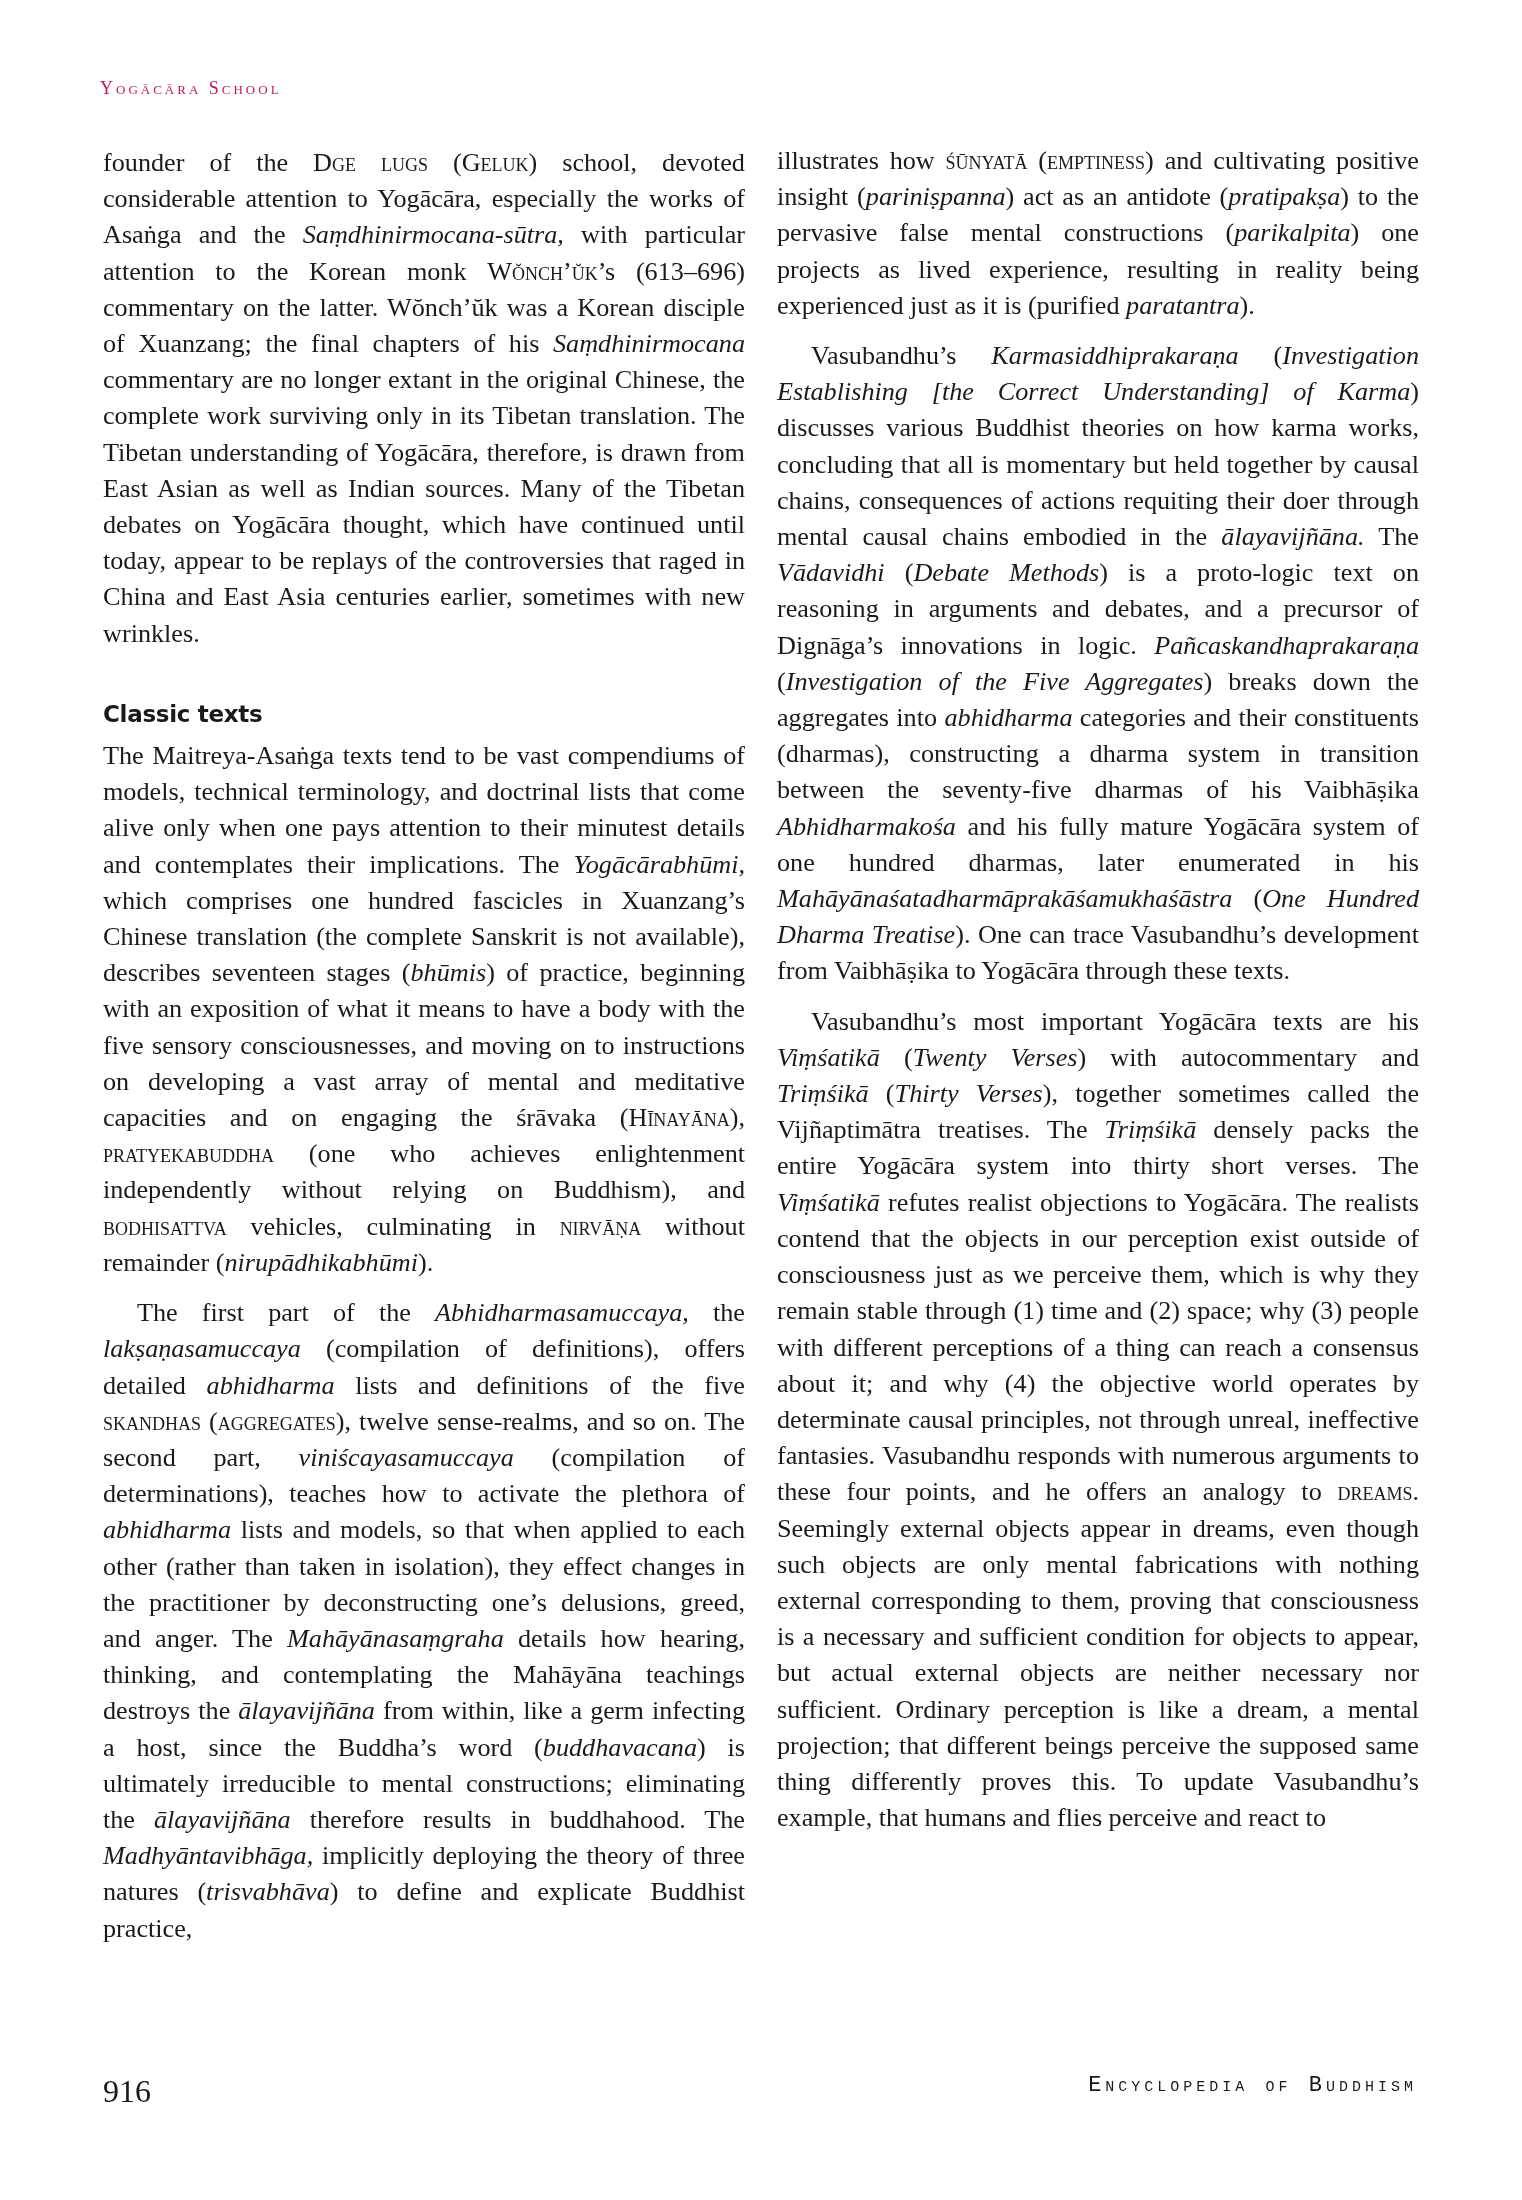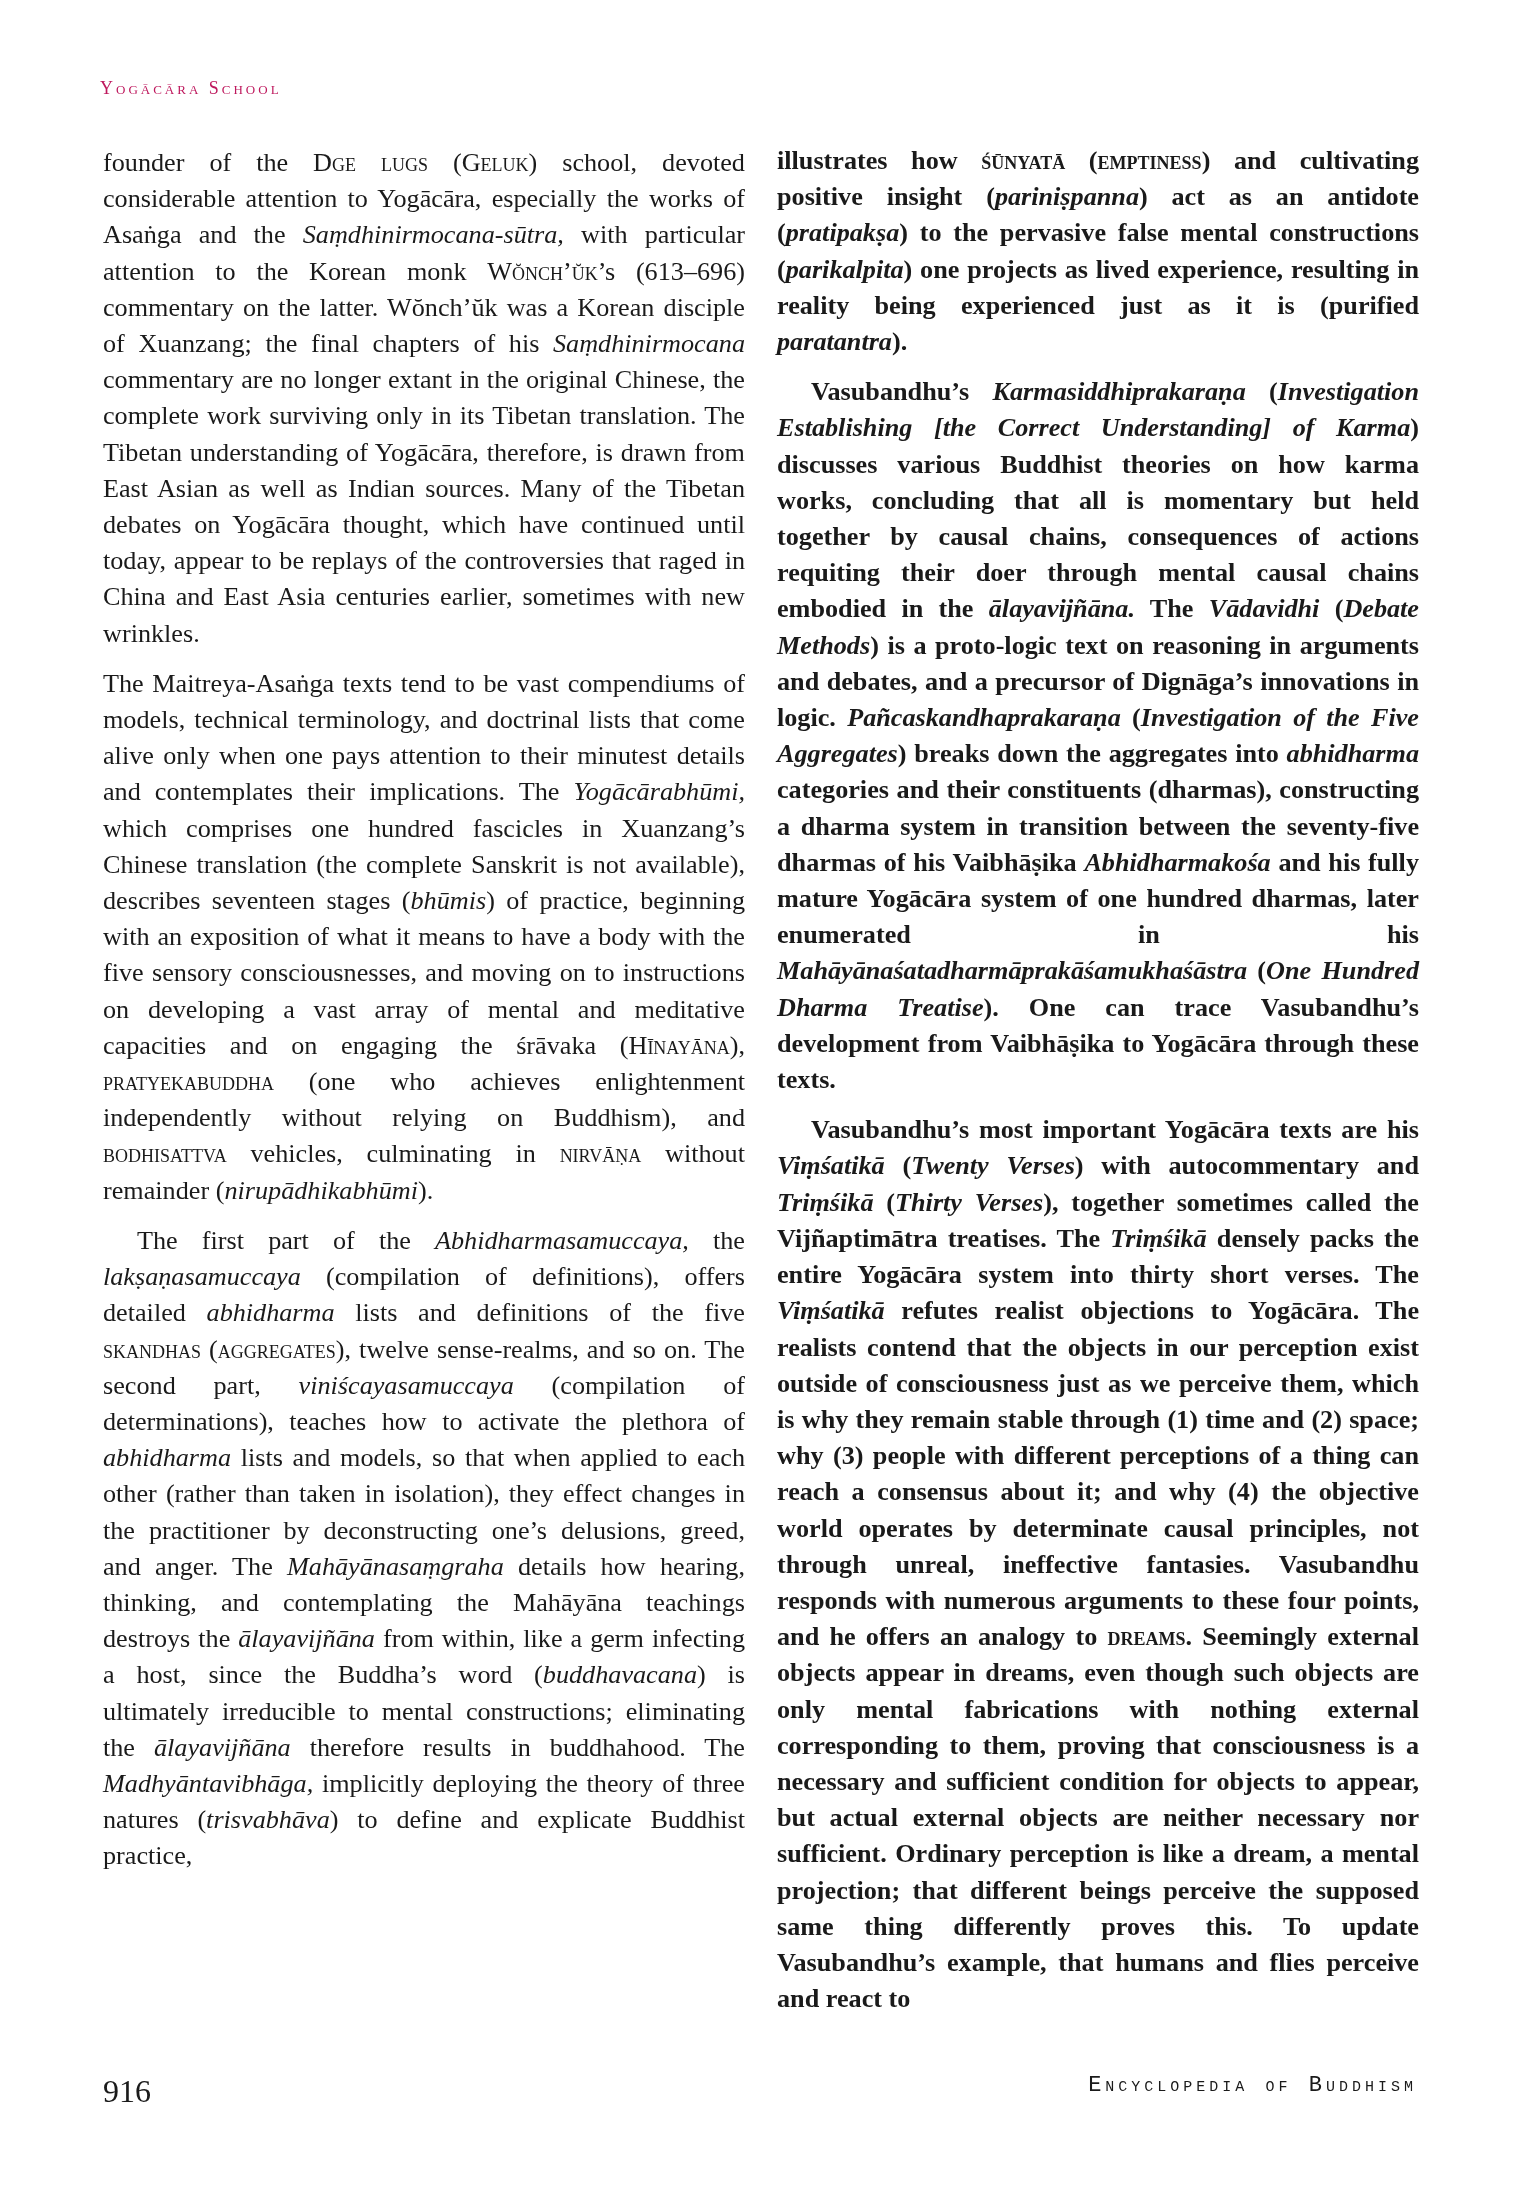--- a/index.html
+++ b/index.html
@@ -15,7 +15,7 @@
       text-align: justify; hyphens: manual;
     }
     .col-left { left: 103px; }
-    .col-right { left: 777px; top: 143px; font-weight: bold; }
+    .col-right { left: 777px; top: 143px; }
     .col p { margin: 0 0 14px 0; }
     .col p.indent { text-indent: 34px; }
     .col p.noind { text-indent: 0; }

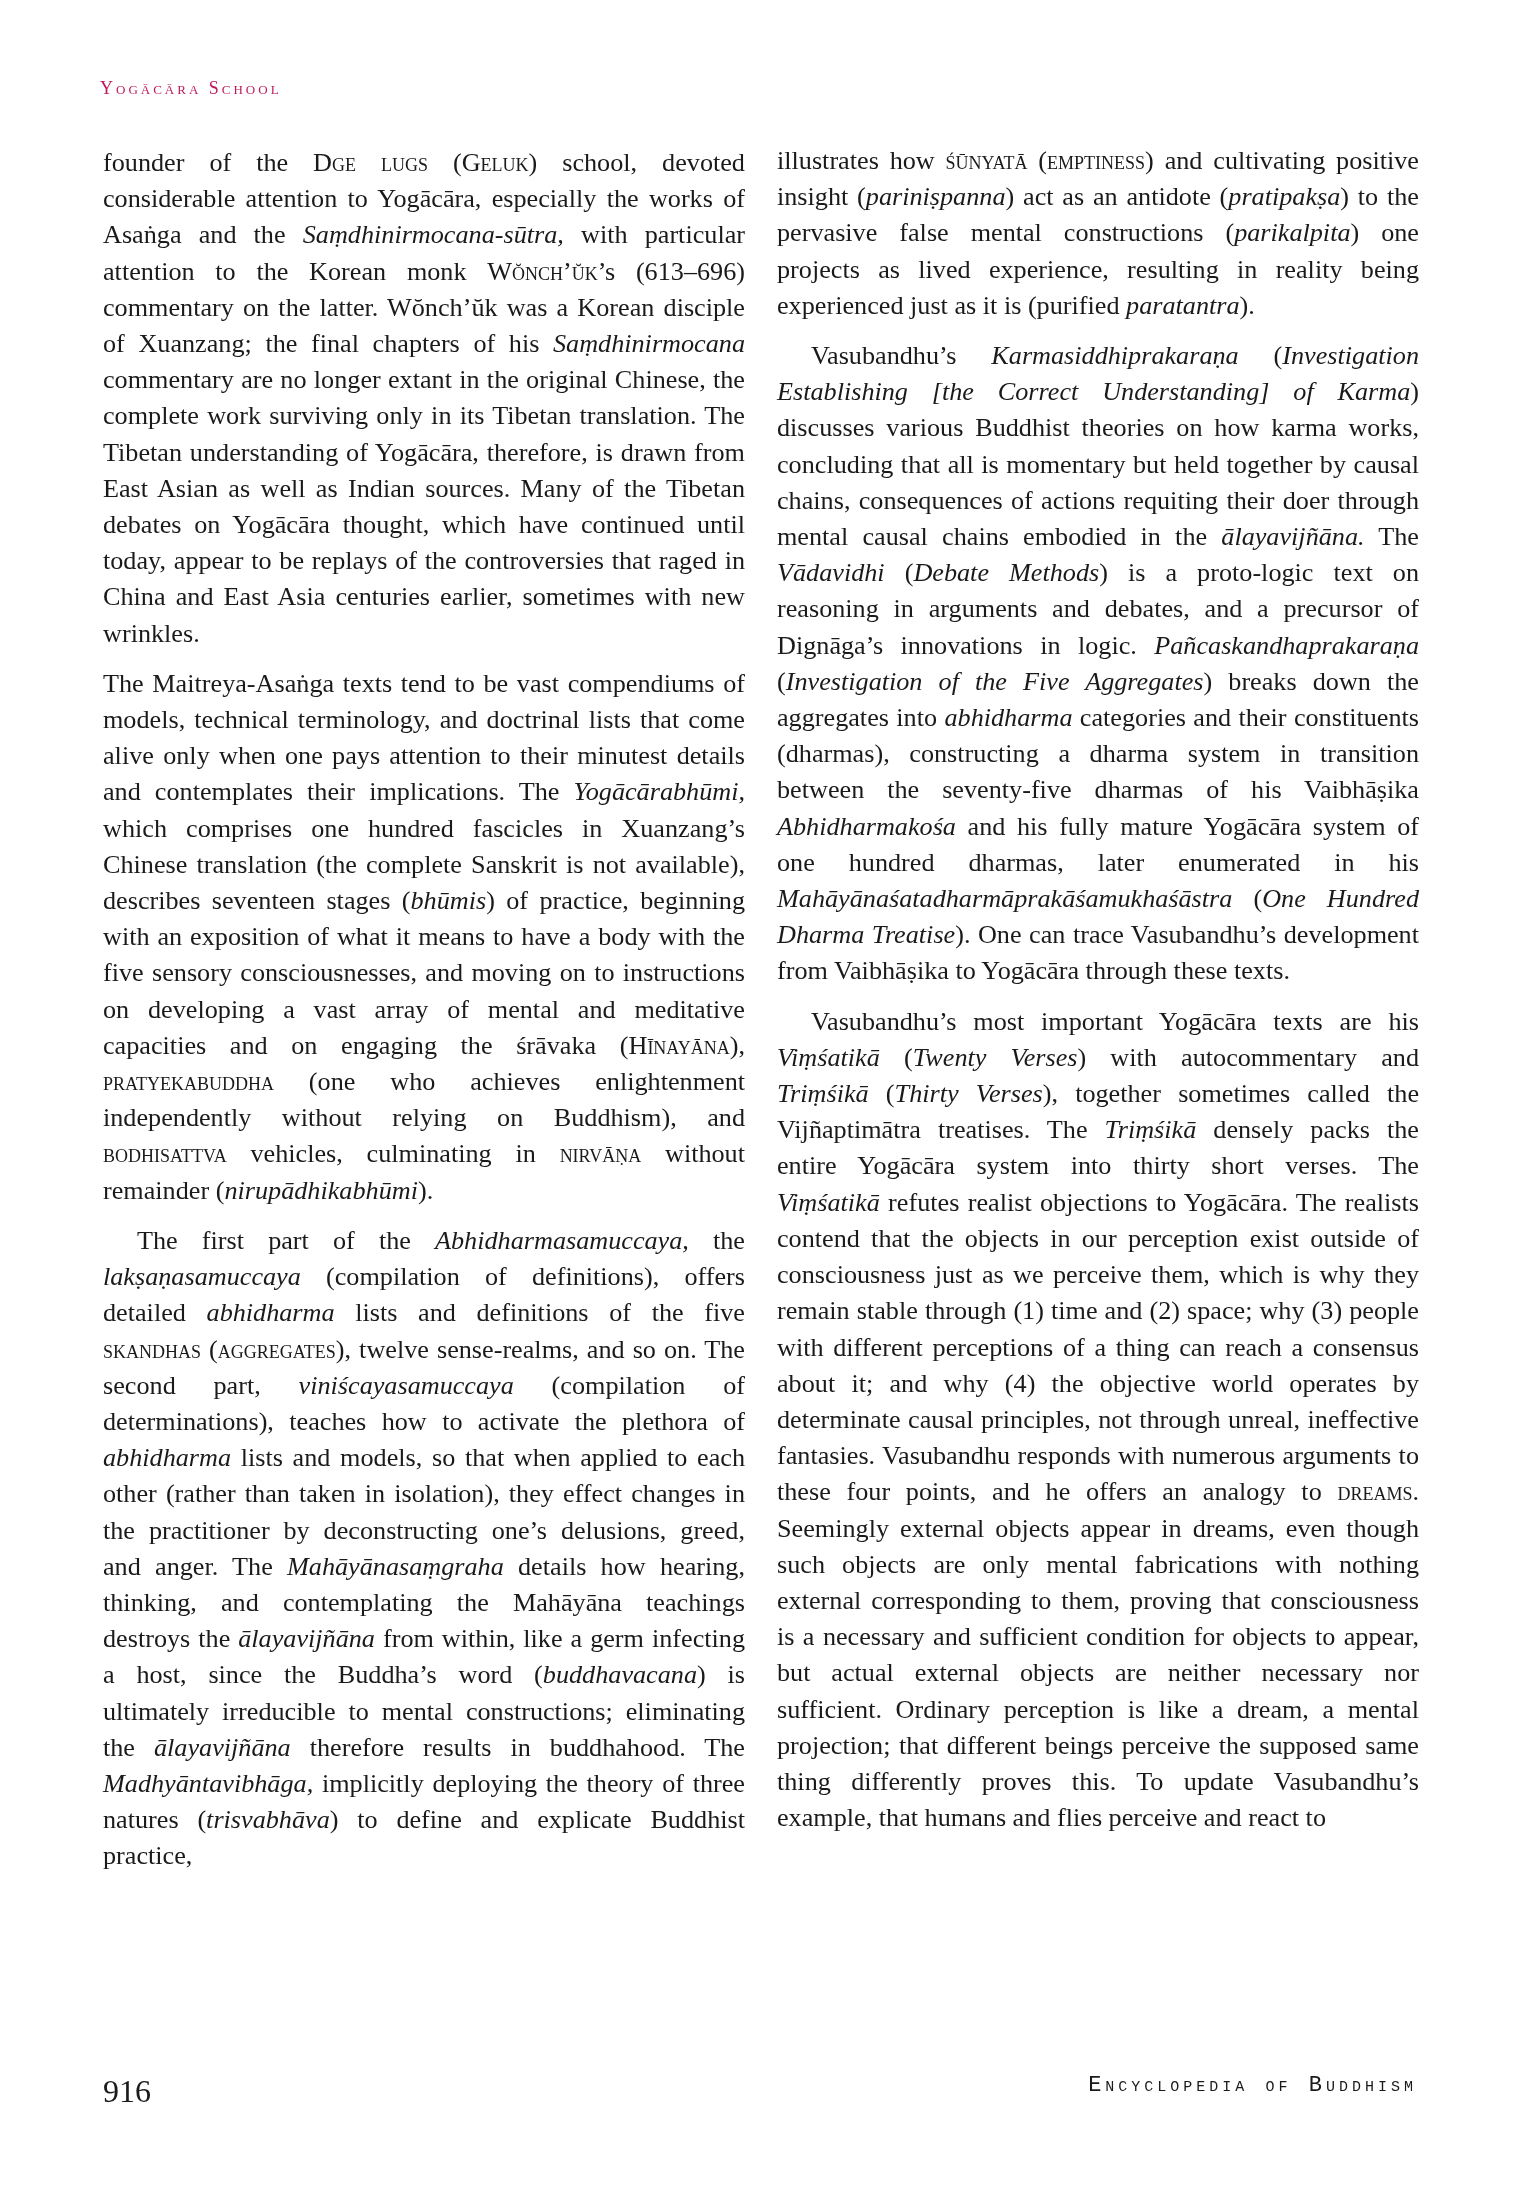--- a/index.html
+++ b/index.html
@@ -41,6 +41,7 @@
 
 <div class="col col-left">
   <p class="noind">founder of the <span class="sc">Dge lugs</span> (<span class="sc">Geluk</span>) school, devoted considerable attention to Yogācāra, especially the works of Asaṅga and the <i>Saṃdhinirmocana-sūtra,</i> with particular attention to the Korean monk <span class="sc">Wŏnch’ŭk</span>’s (613–696) commentary on the latter. Wŏnch’ŭk was a Korean disciple of Xuanzang; the final chapters of his <i>Saṃdhinirmocana</i> commentary are no longer extant in the original Chinese, the complete work surviving only in its Tibetan translation. The Tibetan understanding of Yogācāra, therefore, is drawn from East Asian as well as Indian sources. Many of the Tibetan debates on Yogācāra thought, which have continued until today, appear to be replays of the controversies that raged in China and East Asia centuries earlier, sometimes with new wrinkles.</p>
+  <div class="heading">Classic texts</div>
   <p class="noind">The Maitreya-Asaṅga texts tend to be vast compendiums of models, technical terminology, and doctrinal lists that come alive only when one pays attention to their minutest details and contemplates their implications. The <i>Yogācārabhūmi,</i> which comprises one hundred fascicles in Xuanzang’s Chinese translation (the complete Sanskrit is not available), describes seventeen stages (<i>bhūmis</i>) of practice, beginning with an exposition of what it means to have a body with the five sensory consciousnesses, and moving on to instructions on developing a vast array of mental and meditative capacities and on engaging the śrāvaka (<span class="sc">Hīnayāna</span>), <span class="sc">pratyekabuddha</span> (one who achieves enlightenment independently without relying on Buddhism), and <span class="sc">bodhisattva</span> vehicles, culminating in <span class="sc">nirvāṇa</span> without remainder (<i>nirupādhikabhūmi</i>).</p>
   <p class="indent">The first part of the <i>Abhidharmasamuccaya,</i> the <i>lakṣaṇasamuccaya</i> (compilation of definitions), offers detailed <i>abhidharma</i> lists and definitions of the five <span class="sc">skandhas</span> (<span class="sc">aggregates</span>), twelve sense-realms, and so on. The second part, <i>viniścayasamuccaya</i> (compilation of determinations), teaches how to activate the plethora of <i>abhidharma</i> lists and models, so that when applied to each other (rather than taken in isolation), they effect changes in the practitioner by deconstructing one’s delusions, greed, and anger. The <i>Mahāyānasaṃgraha</i> details how hearing, thinking, and contemplating the Mahāyāna teachings destroys the <i>ālayavijñāna</i> from within, like a germ infecting a host, since the Buddha’s word (<i>buddhavacana</i>) is ultimately irreducible to mental constructions; eliminating the <i>ālayavijñāna</i> therefore results in buddhahood. The <i>Madhyāntavibhāga,</i> implicitly deploying the theory of three natures (<i>trisvabhāva</i>) to define and explicate Buddhist practice,</p>
 </div>

